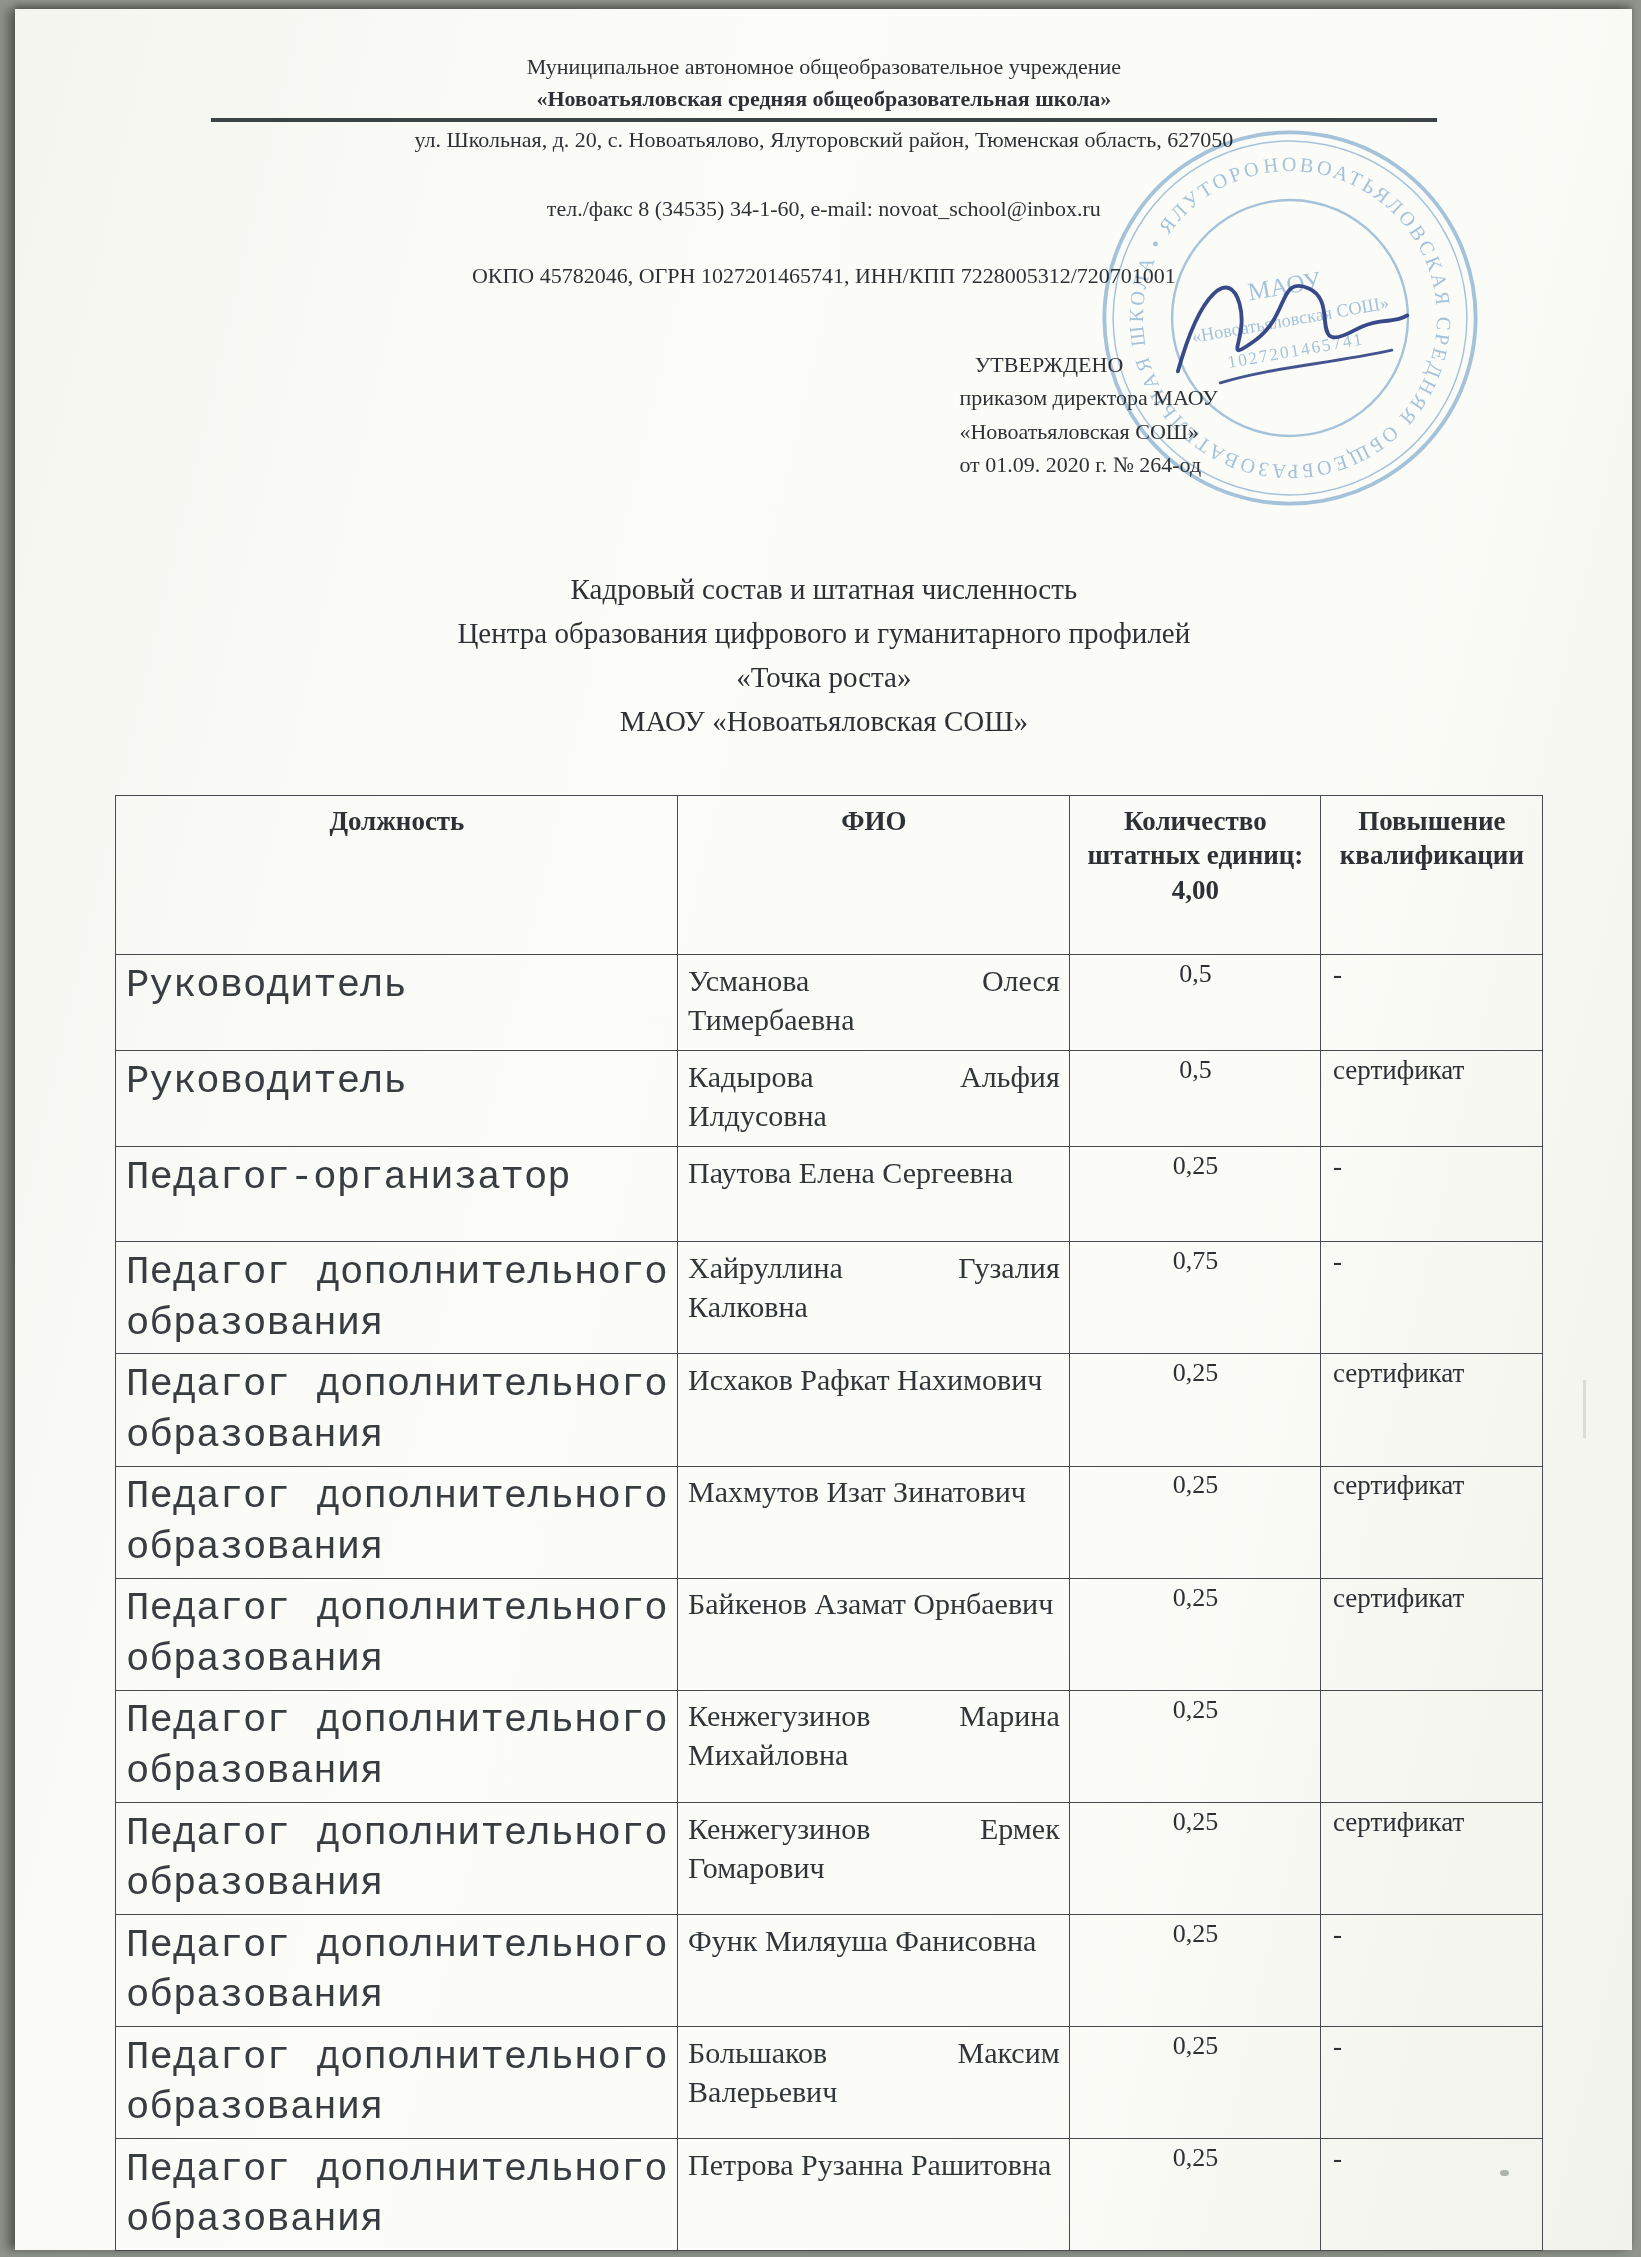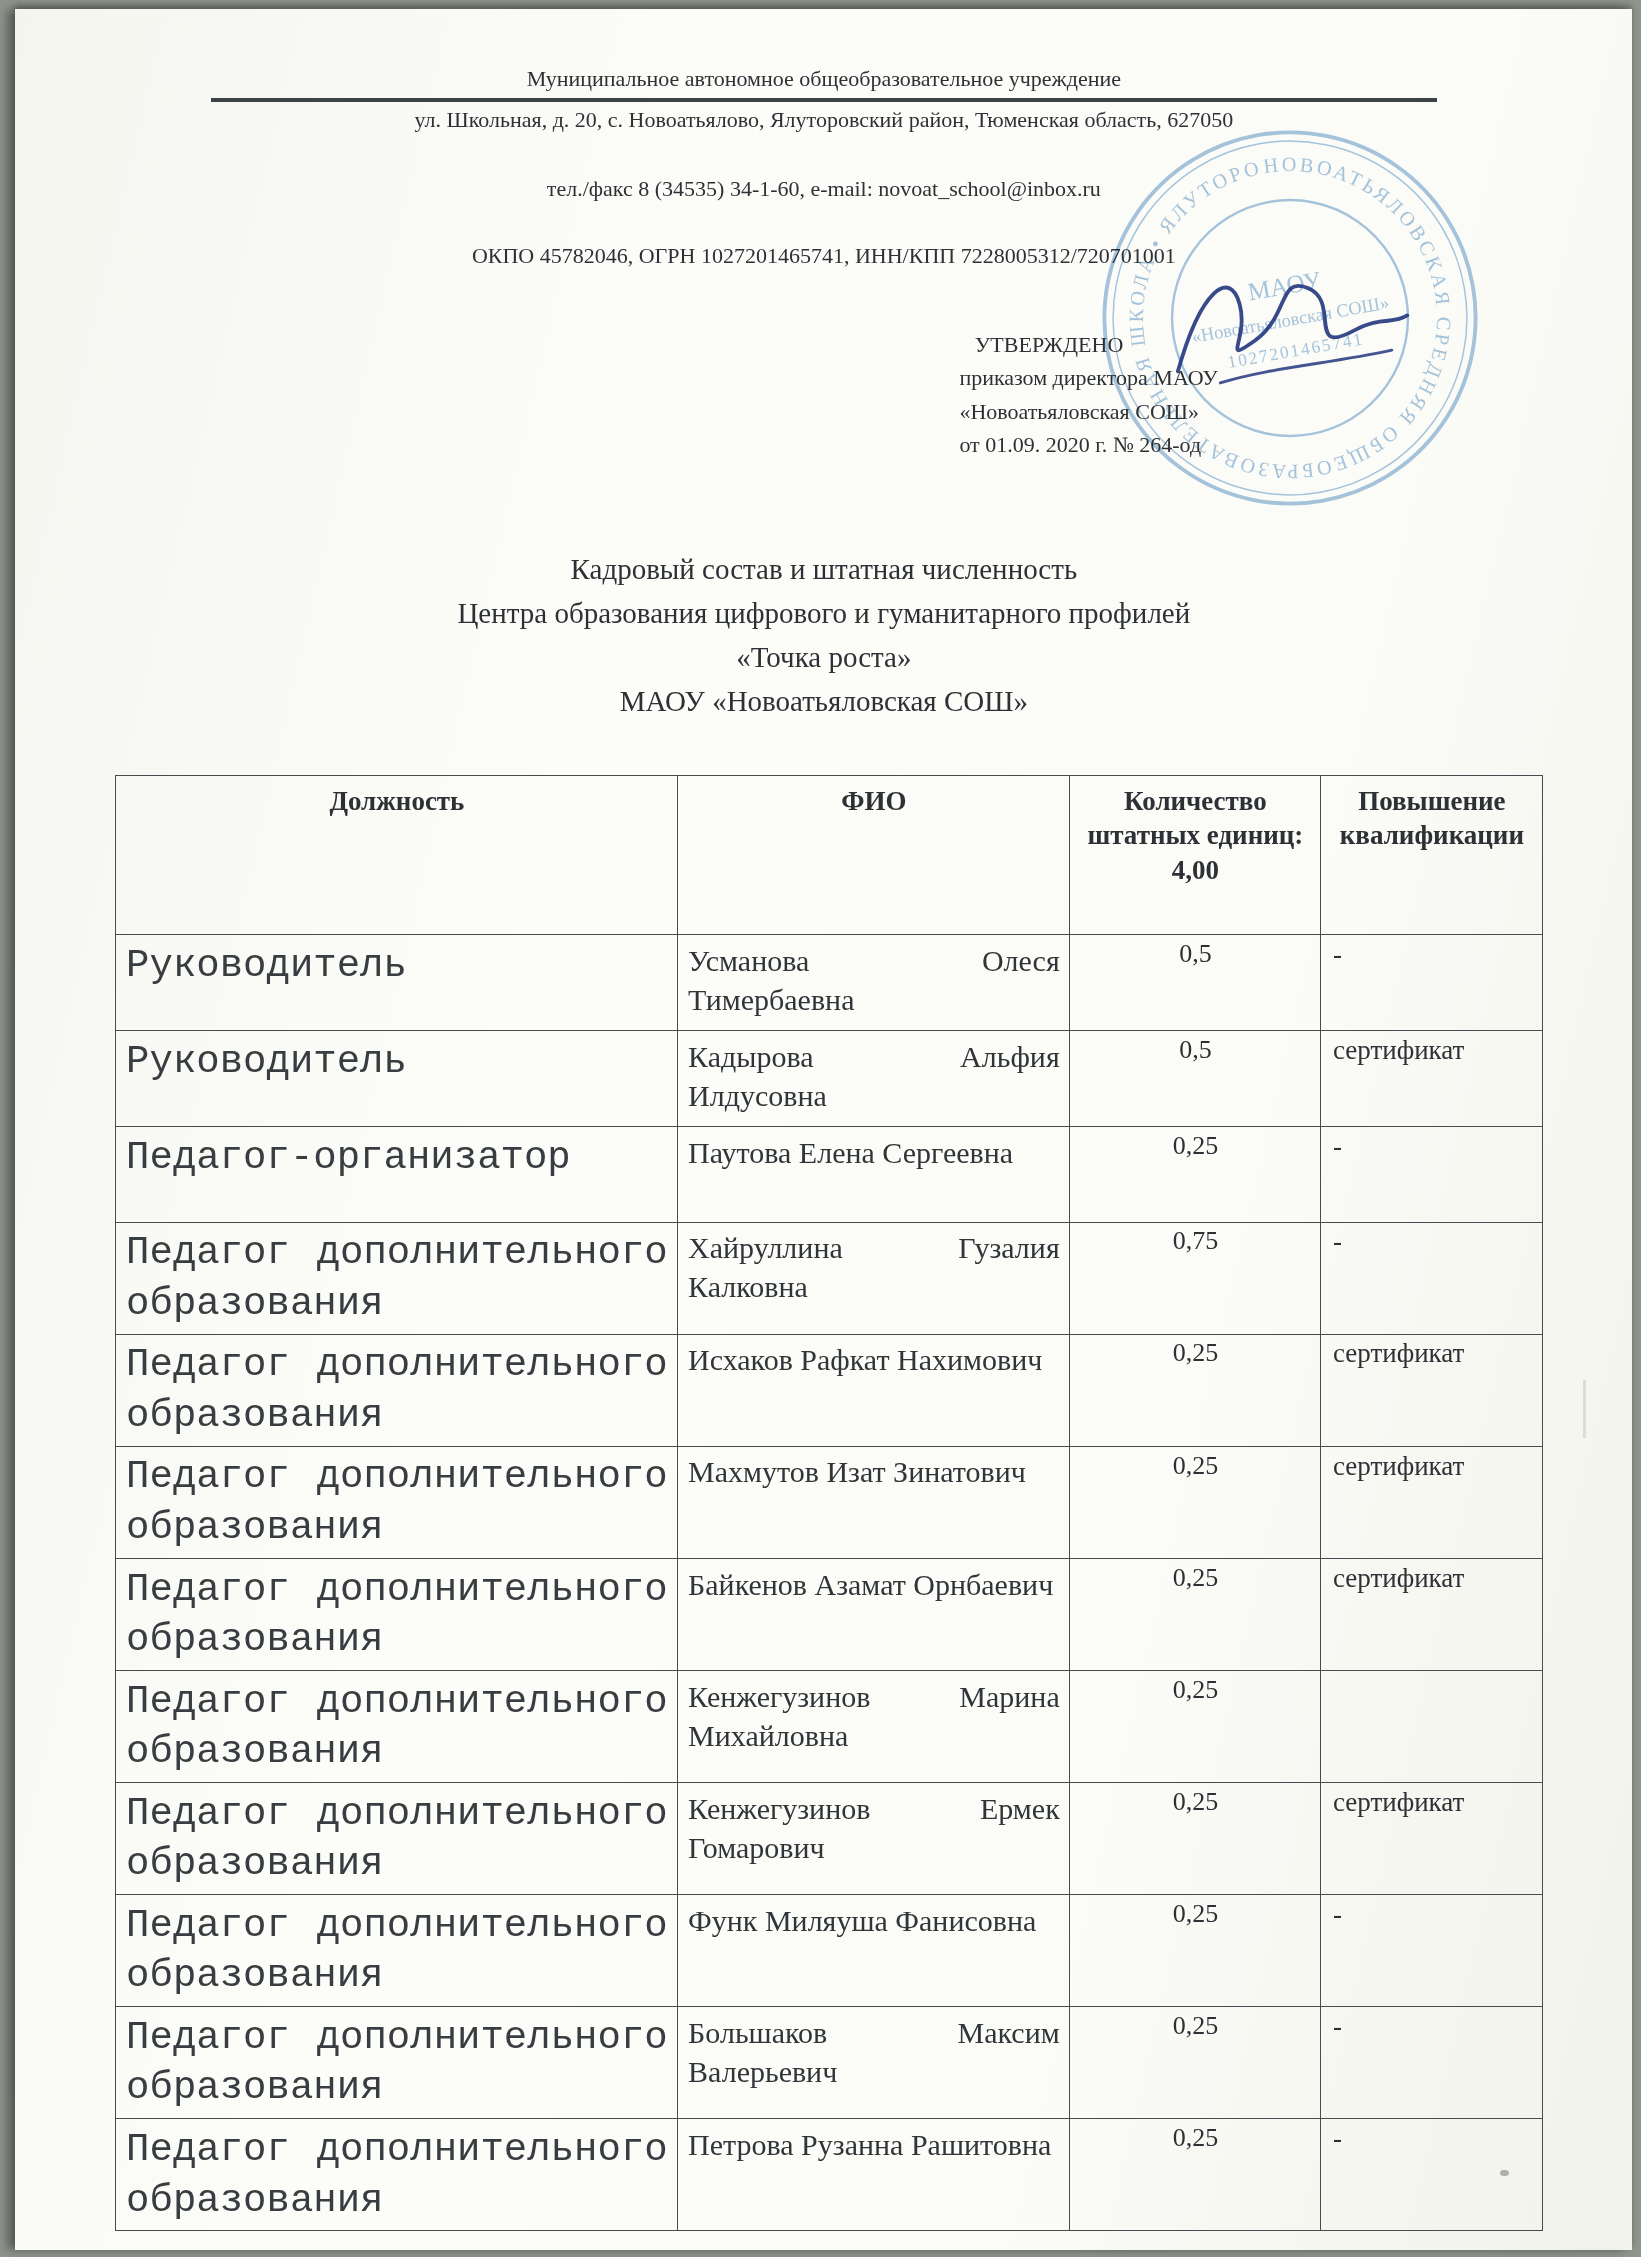--- a/index.html
+++ b/index.html
@@ -16,7 +16,7 @@
   }
 
   
-  .org-header{padding-top:54px;text-align:center;font-size:22px;line-height:1.45;}
+  .org-header{padding-top:42px;text-align:center;font-size:22px;line-height:1.45;}
   .org-header .bold{font-weight:bold;font-size:22px;}
   .header-rule{height:3.9px;background:#3d4247;width:1226px;margin:3.9px auto 0 auto;}
   .org-header .addr{margin-top:1.9px;}

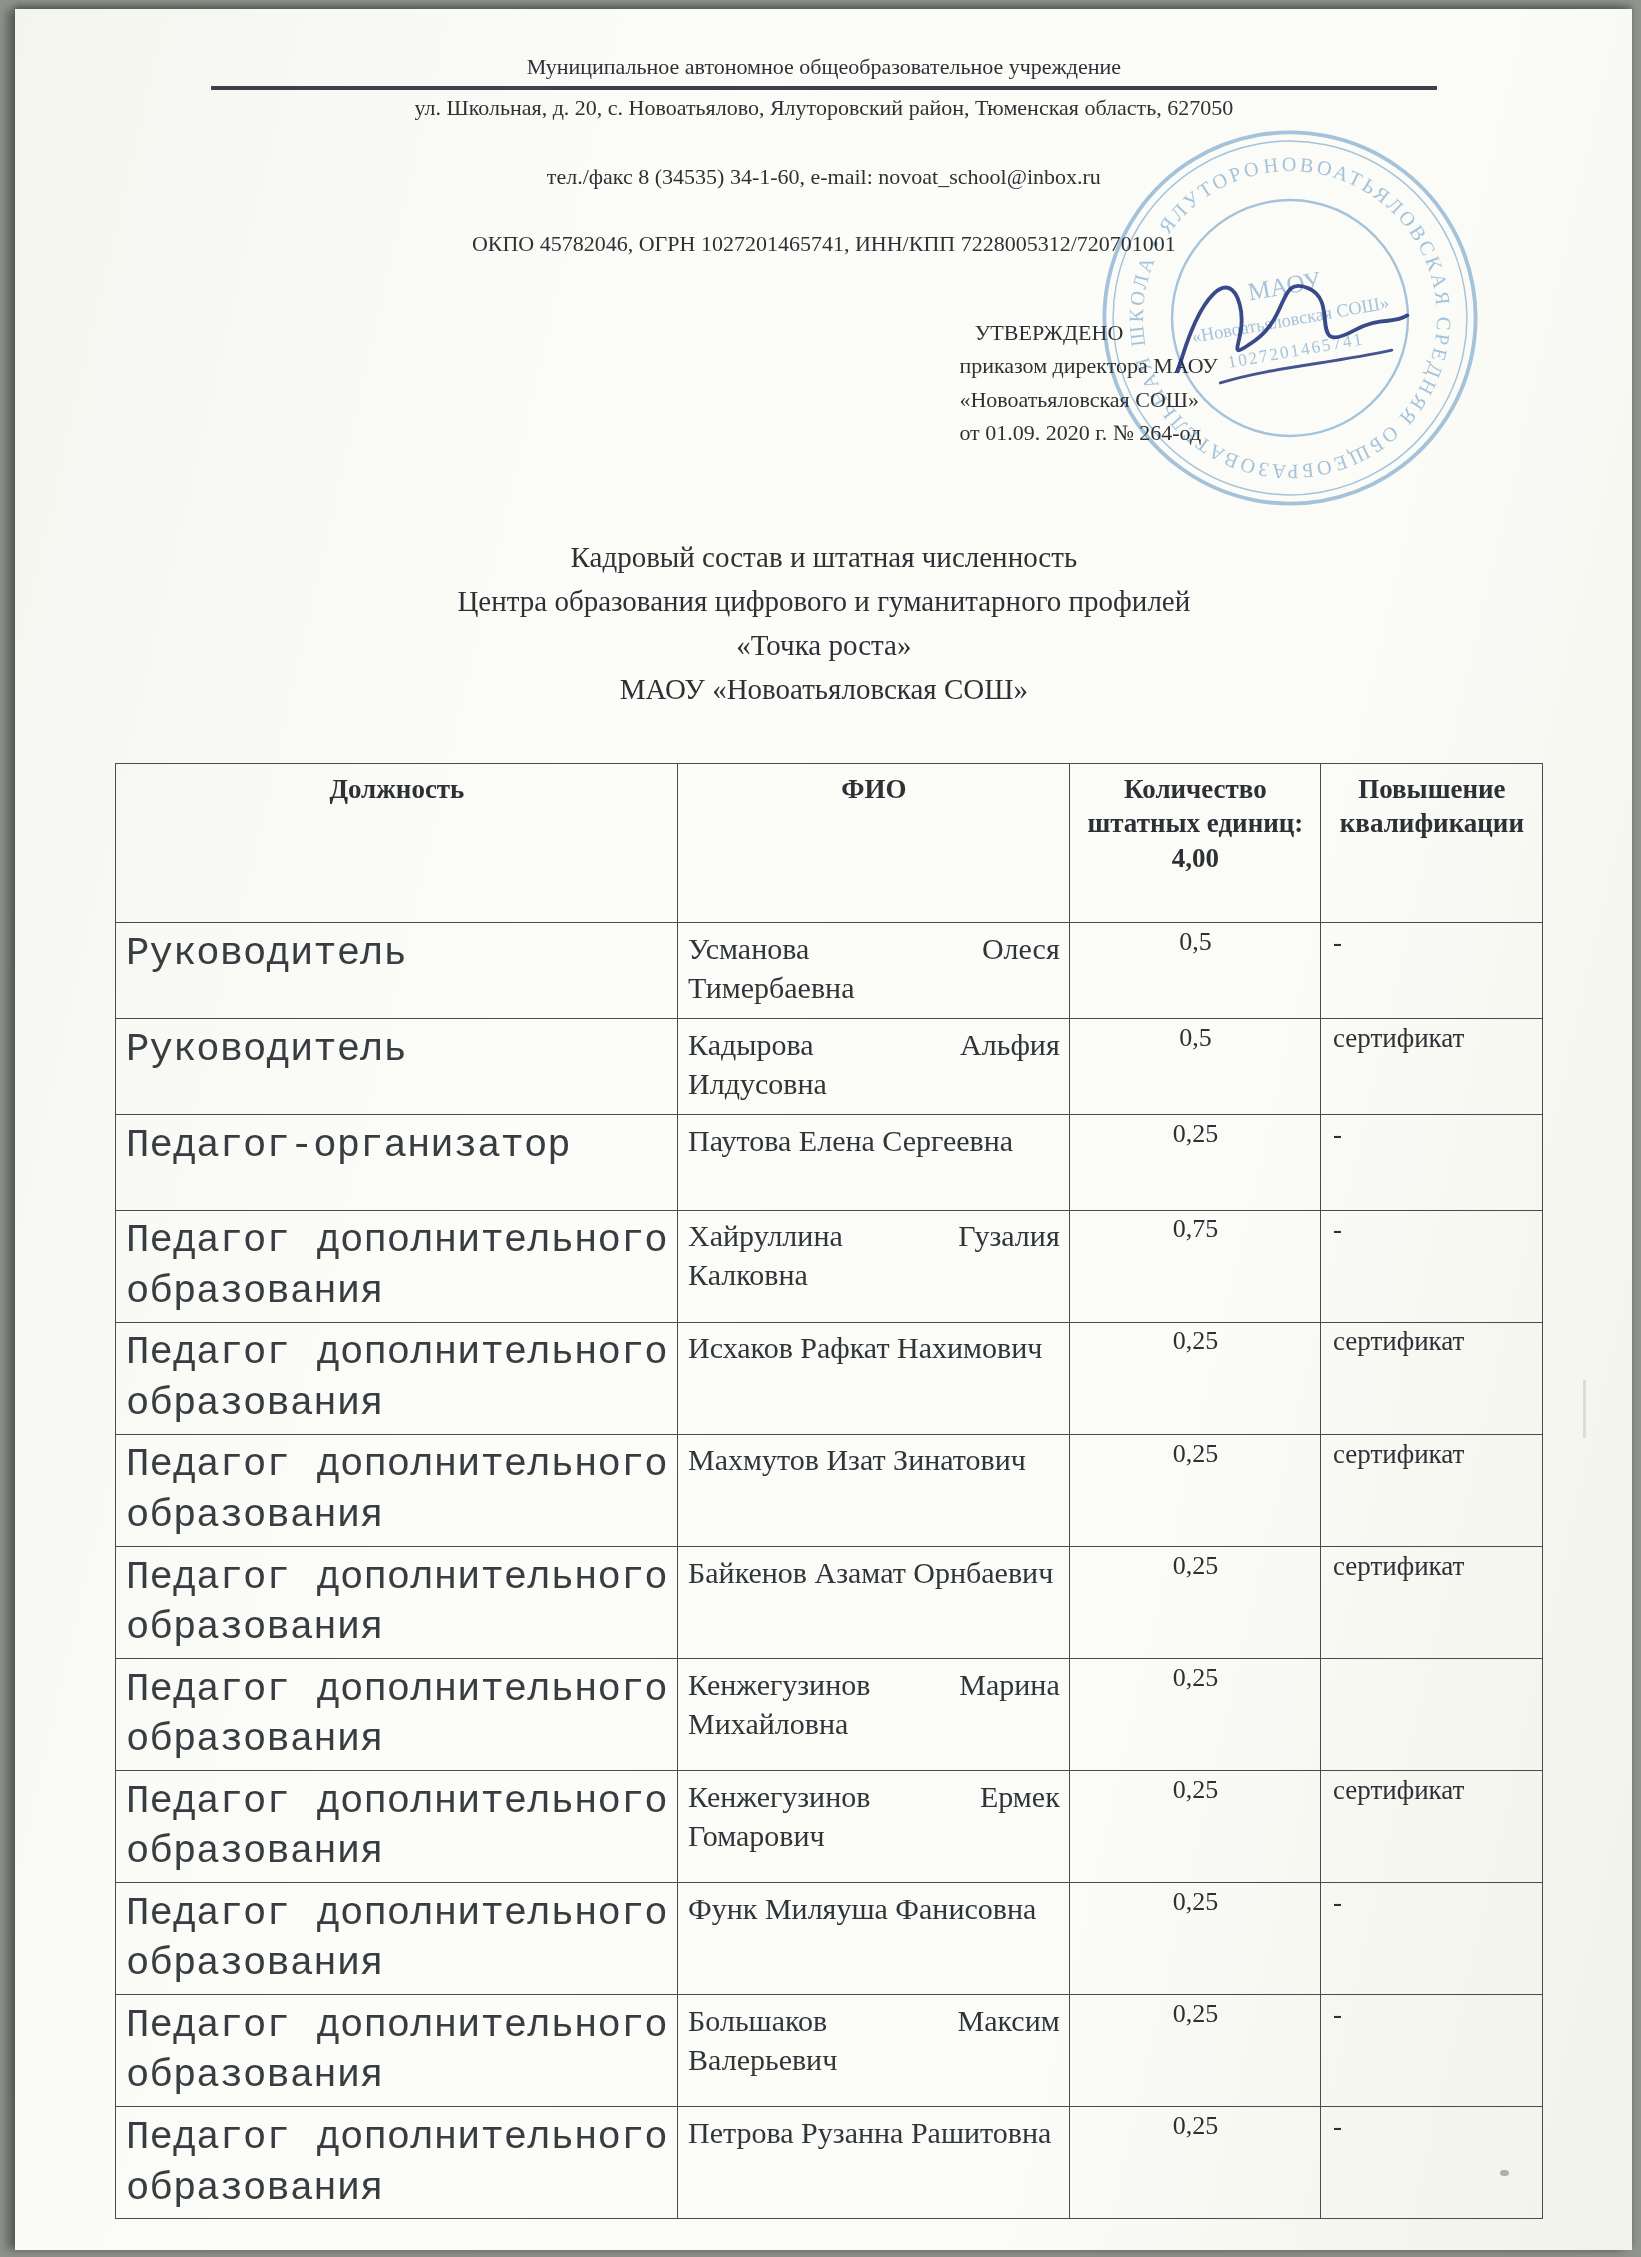--- a/index.html
+++ b/index.html
@@ -65,6 +65,7 @@
 
   <div class="org-header">
     <div>Муниципальное автономное общеобразовательное учреждение</div>
+    <div class="bold">«Новоатьяловская средняя общеобразовательная школа»</div>
     <div class="header-rule"></div>
     <div class="addr">ул. Школьная, д. 20, с. Новоатьялово, Ялуторовский район, Тюменская область, 627050</div>
     <div class="contacts">

